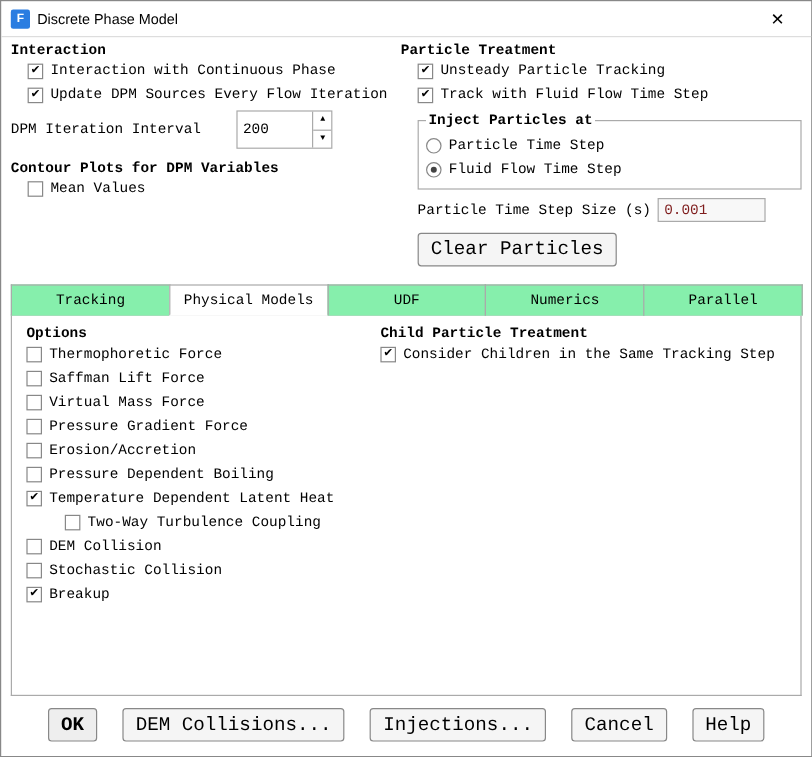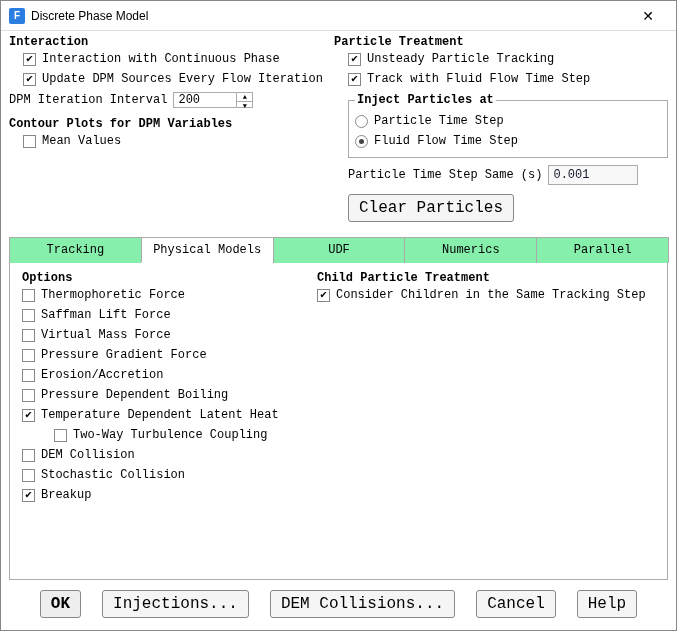--- a/index.html
+++ b/index.html
@@ -108,6 +108,7 @@
     display: flex;
     align-items: center;
     padding: 3px 0;
+    gap: 24px;
   }
   .spinner {
     display: flex;

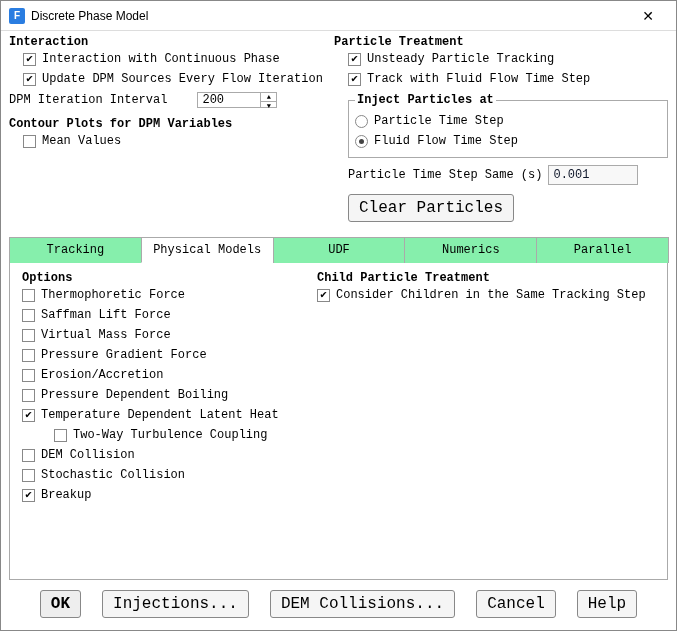--- a/index.html
+++ b/index.html
@@ -114,7 +114,7 @@
     display: flex;
     align-items: stretch;
     border: 1px solid #aaa;
-    height: 16px;
+    height: 32px;
     width: 80px;
     margin-left: 6px;
   }

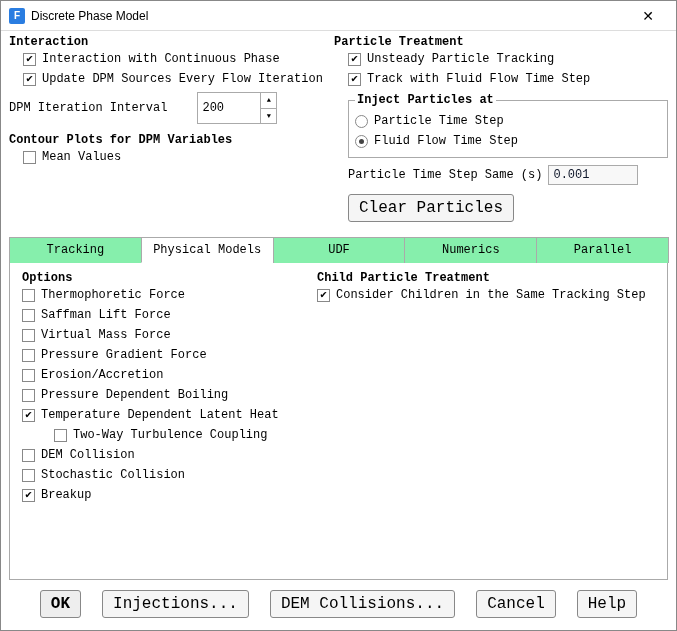--- a/index.html
+++ b/index.html
@@ -286,7 +286,7 @@
           </fieldset>
 
           <div class="field-row" style="padding-left:14px; gap:6px;">
-            <span>Particle Time Step Same (s)</span>
+            <span>Particle Time Step Size (s)</span>
             <div class="text-input" style="width:90px">0.001</div>
           </div>
 

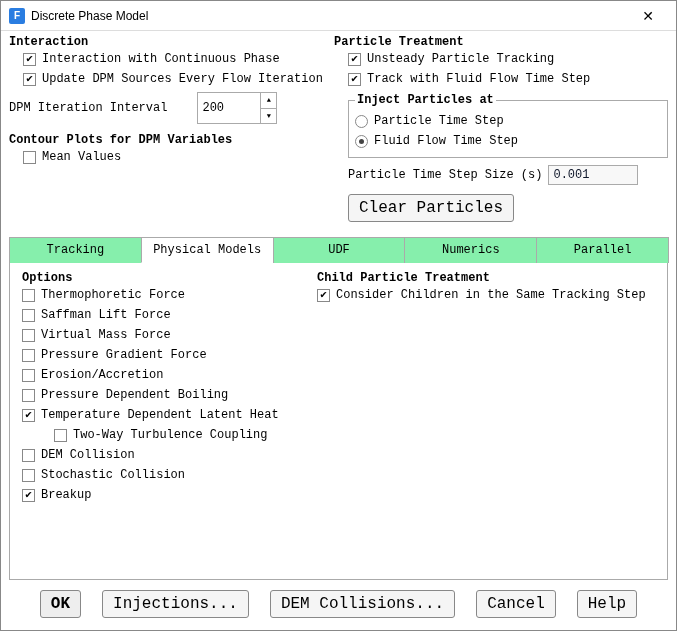--- a/index.html
+++ b/index.html
@@ -161,7 +161,7 @@
     display: flex;
     align-items: center;
     background: #f8f8f8;
-    color: #0f172a;
+    color: #7f1d1d;
   }
   .btn {
     border: 1px solid #888;

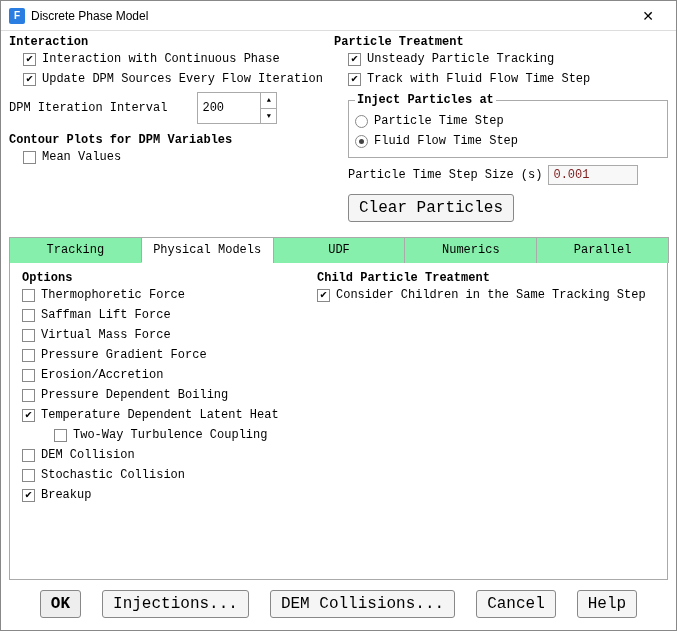--- a/index.html
+++ b/index.html
@@ -366,8 +366,8 @@
 
     <div class="footer">
       <div class="btn ok">OK</div>
+      <div class="btn">DEM Collisions...</div>
       <div class="btn">Injections...</div>
-      <div class="btn">DEM Collisions...</div>
       <div class="btn">Cancel</div>
       <div class="btn">Help</div>
     </div>

